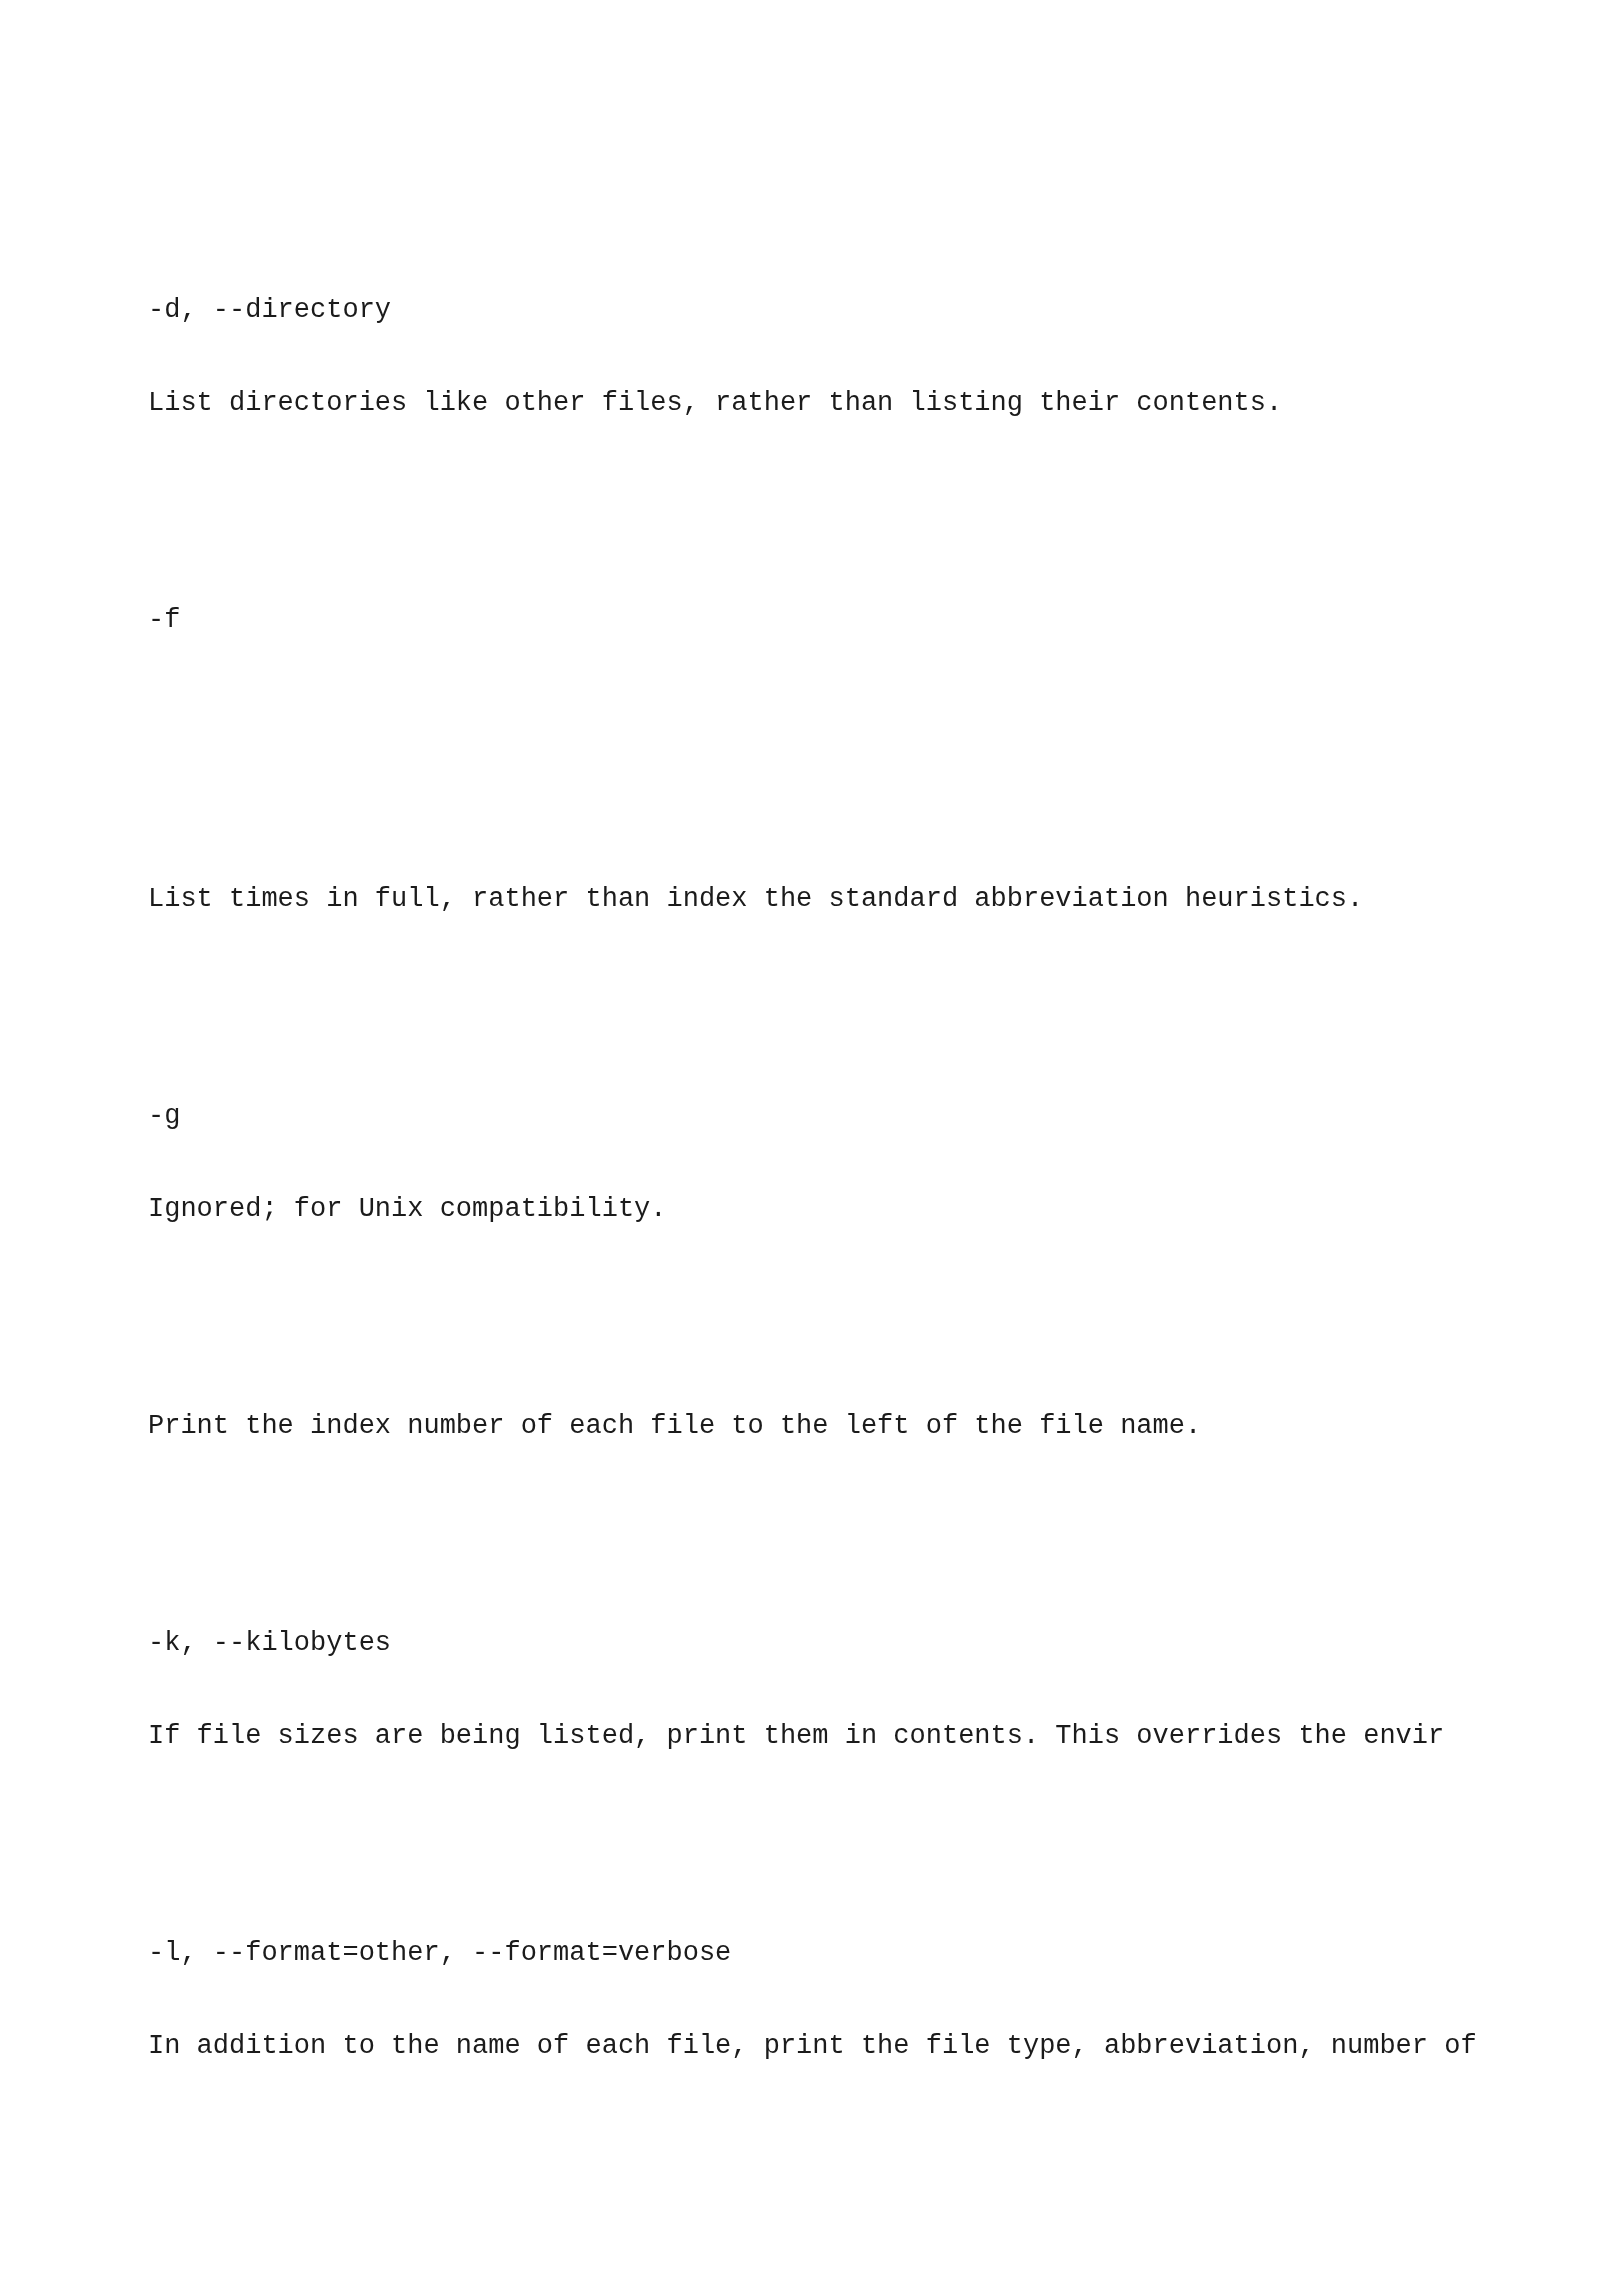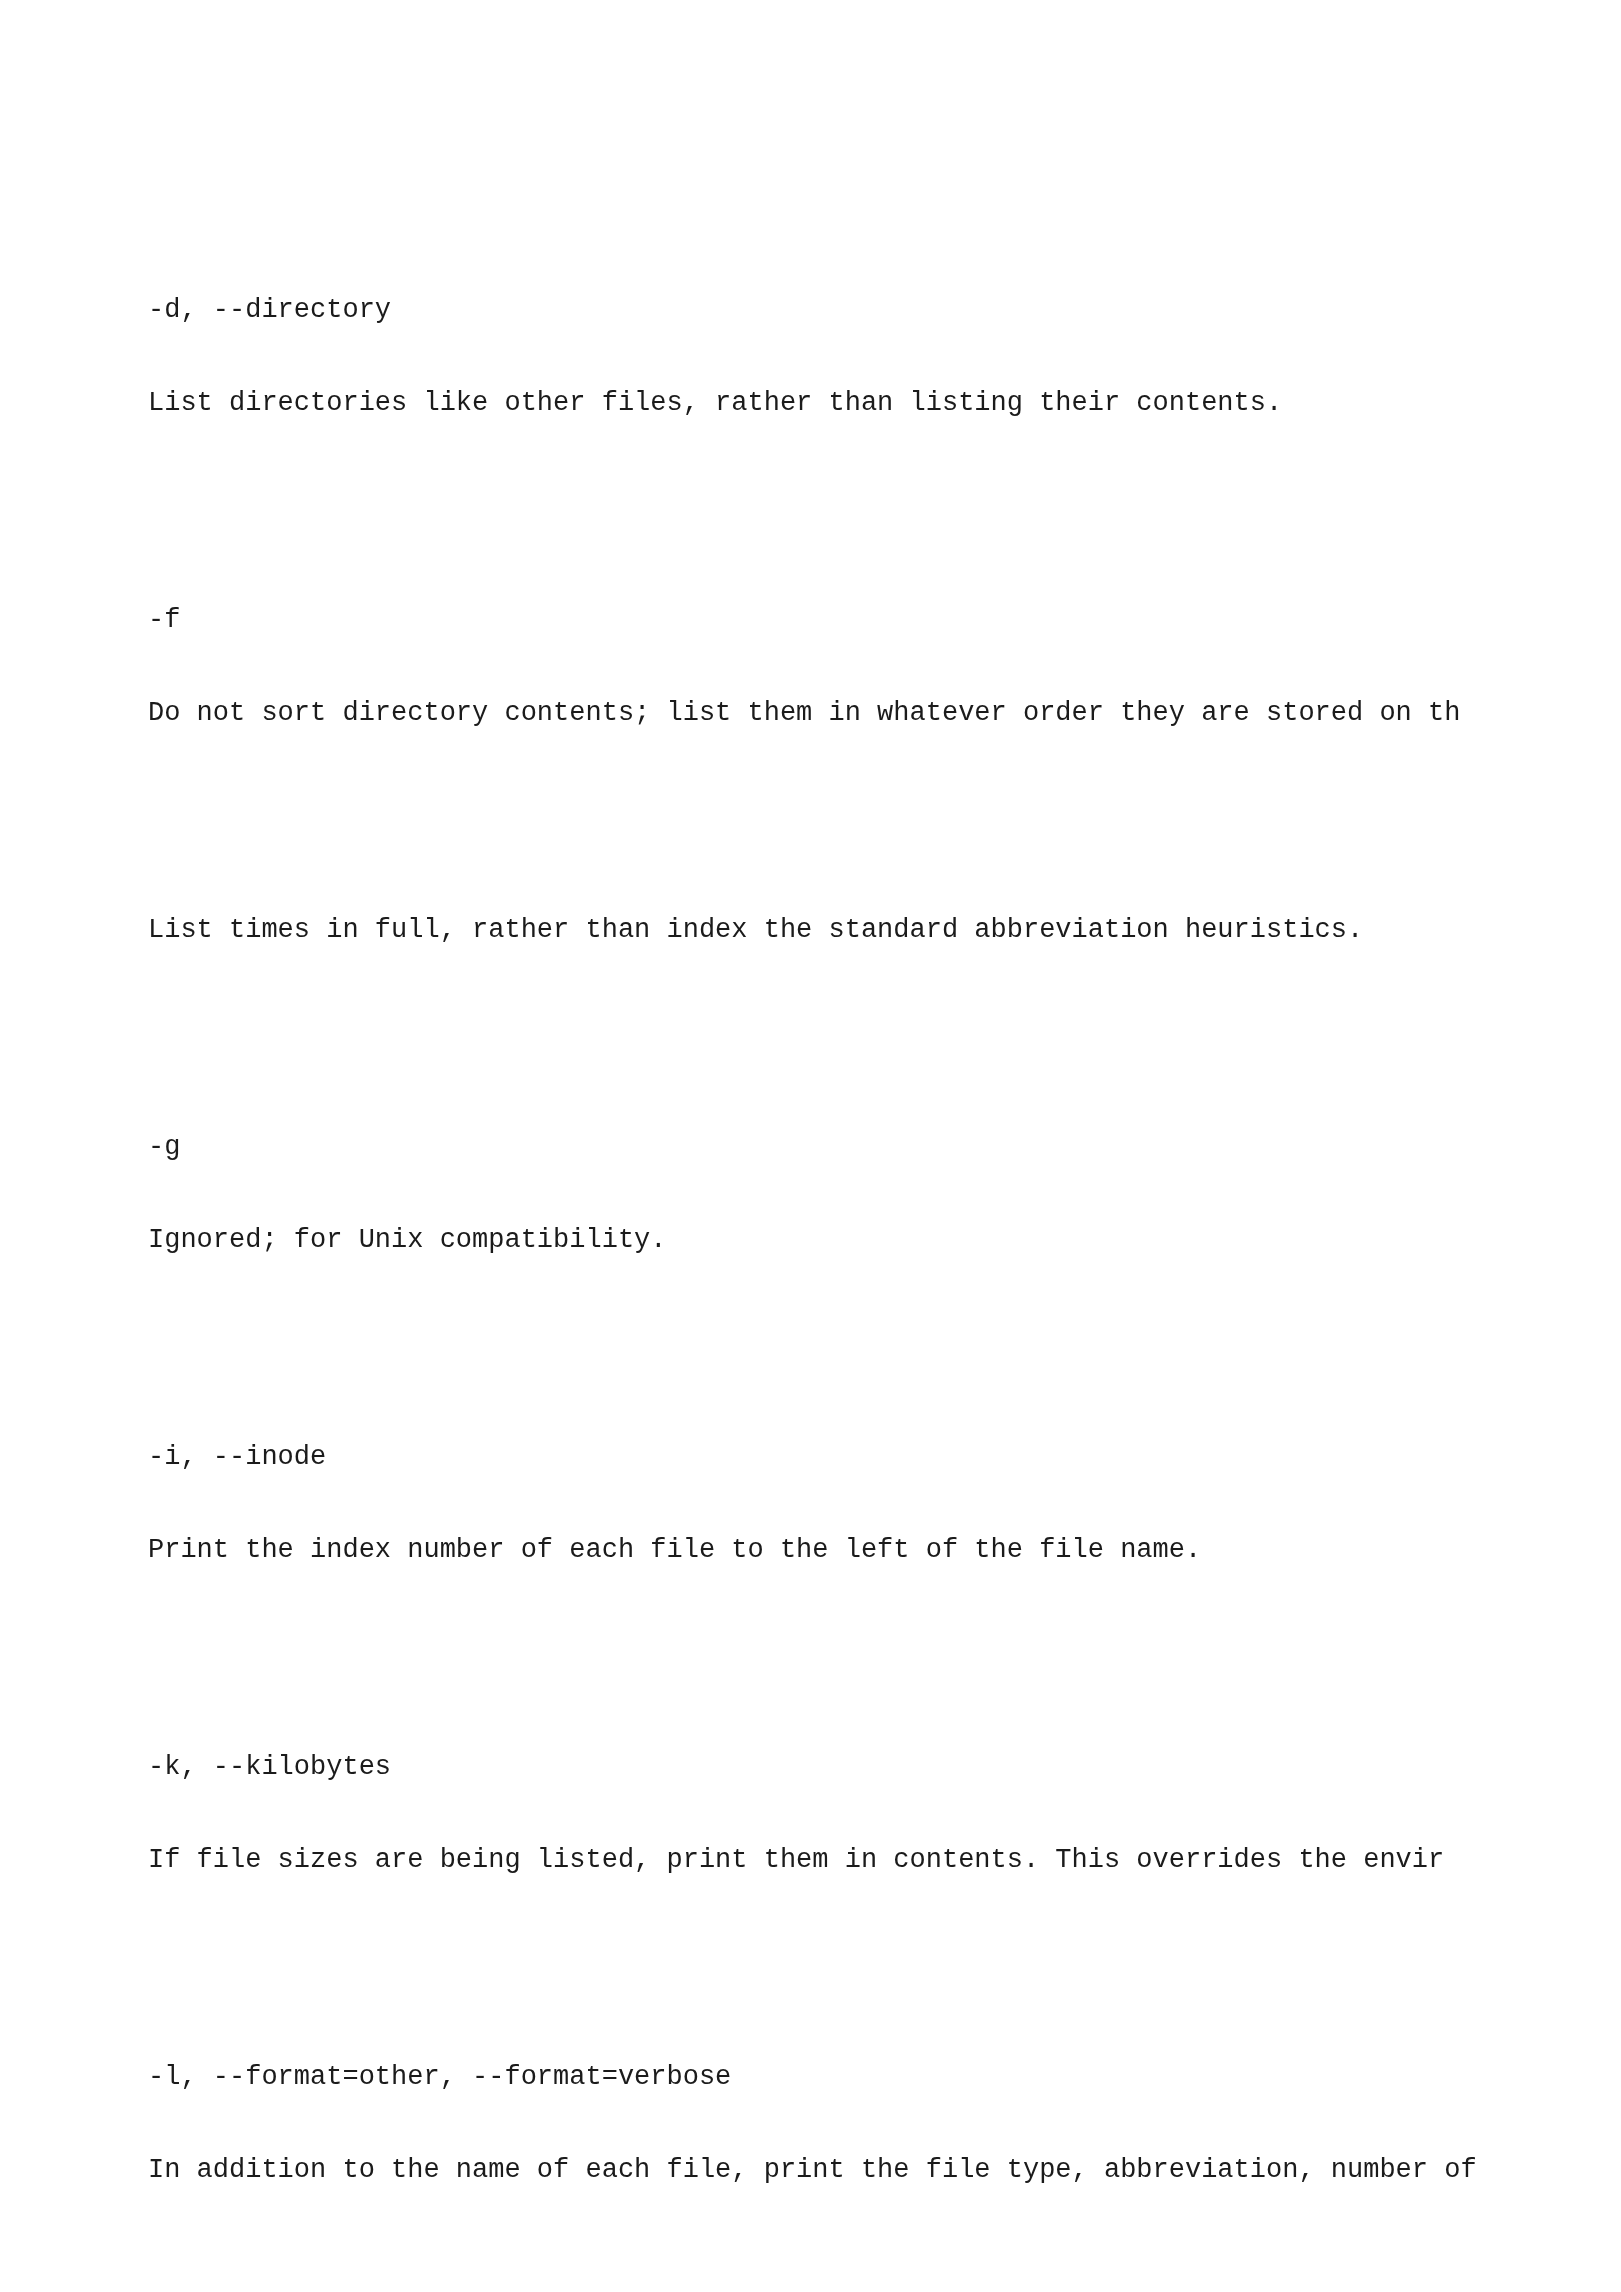--- a/index.html
+++ b/index.html
@@ -43,7 +43,7 @@
 
   <div class="entry">
     <div class="line flags">-f</div>
-  <div class="line desc">Do not sort directory contents; list them in whatever order they are stored on th</div></div>
+  </div>
 
   <div class="entry">
   <div class="line desc">List times in full, rather than index the standard abbreviation heuristics.</div></div>

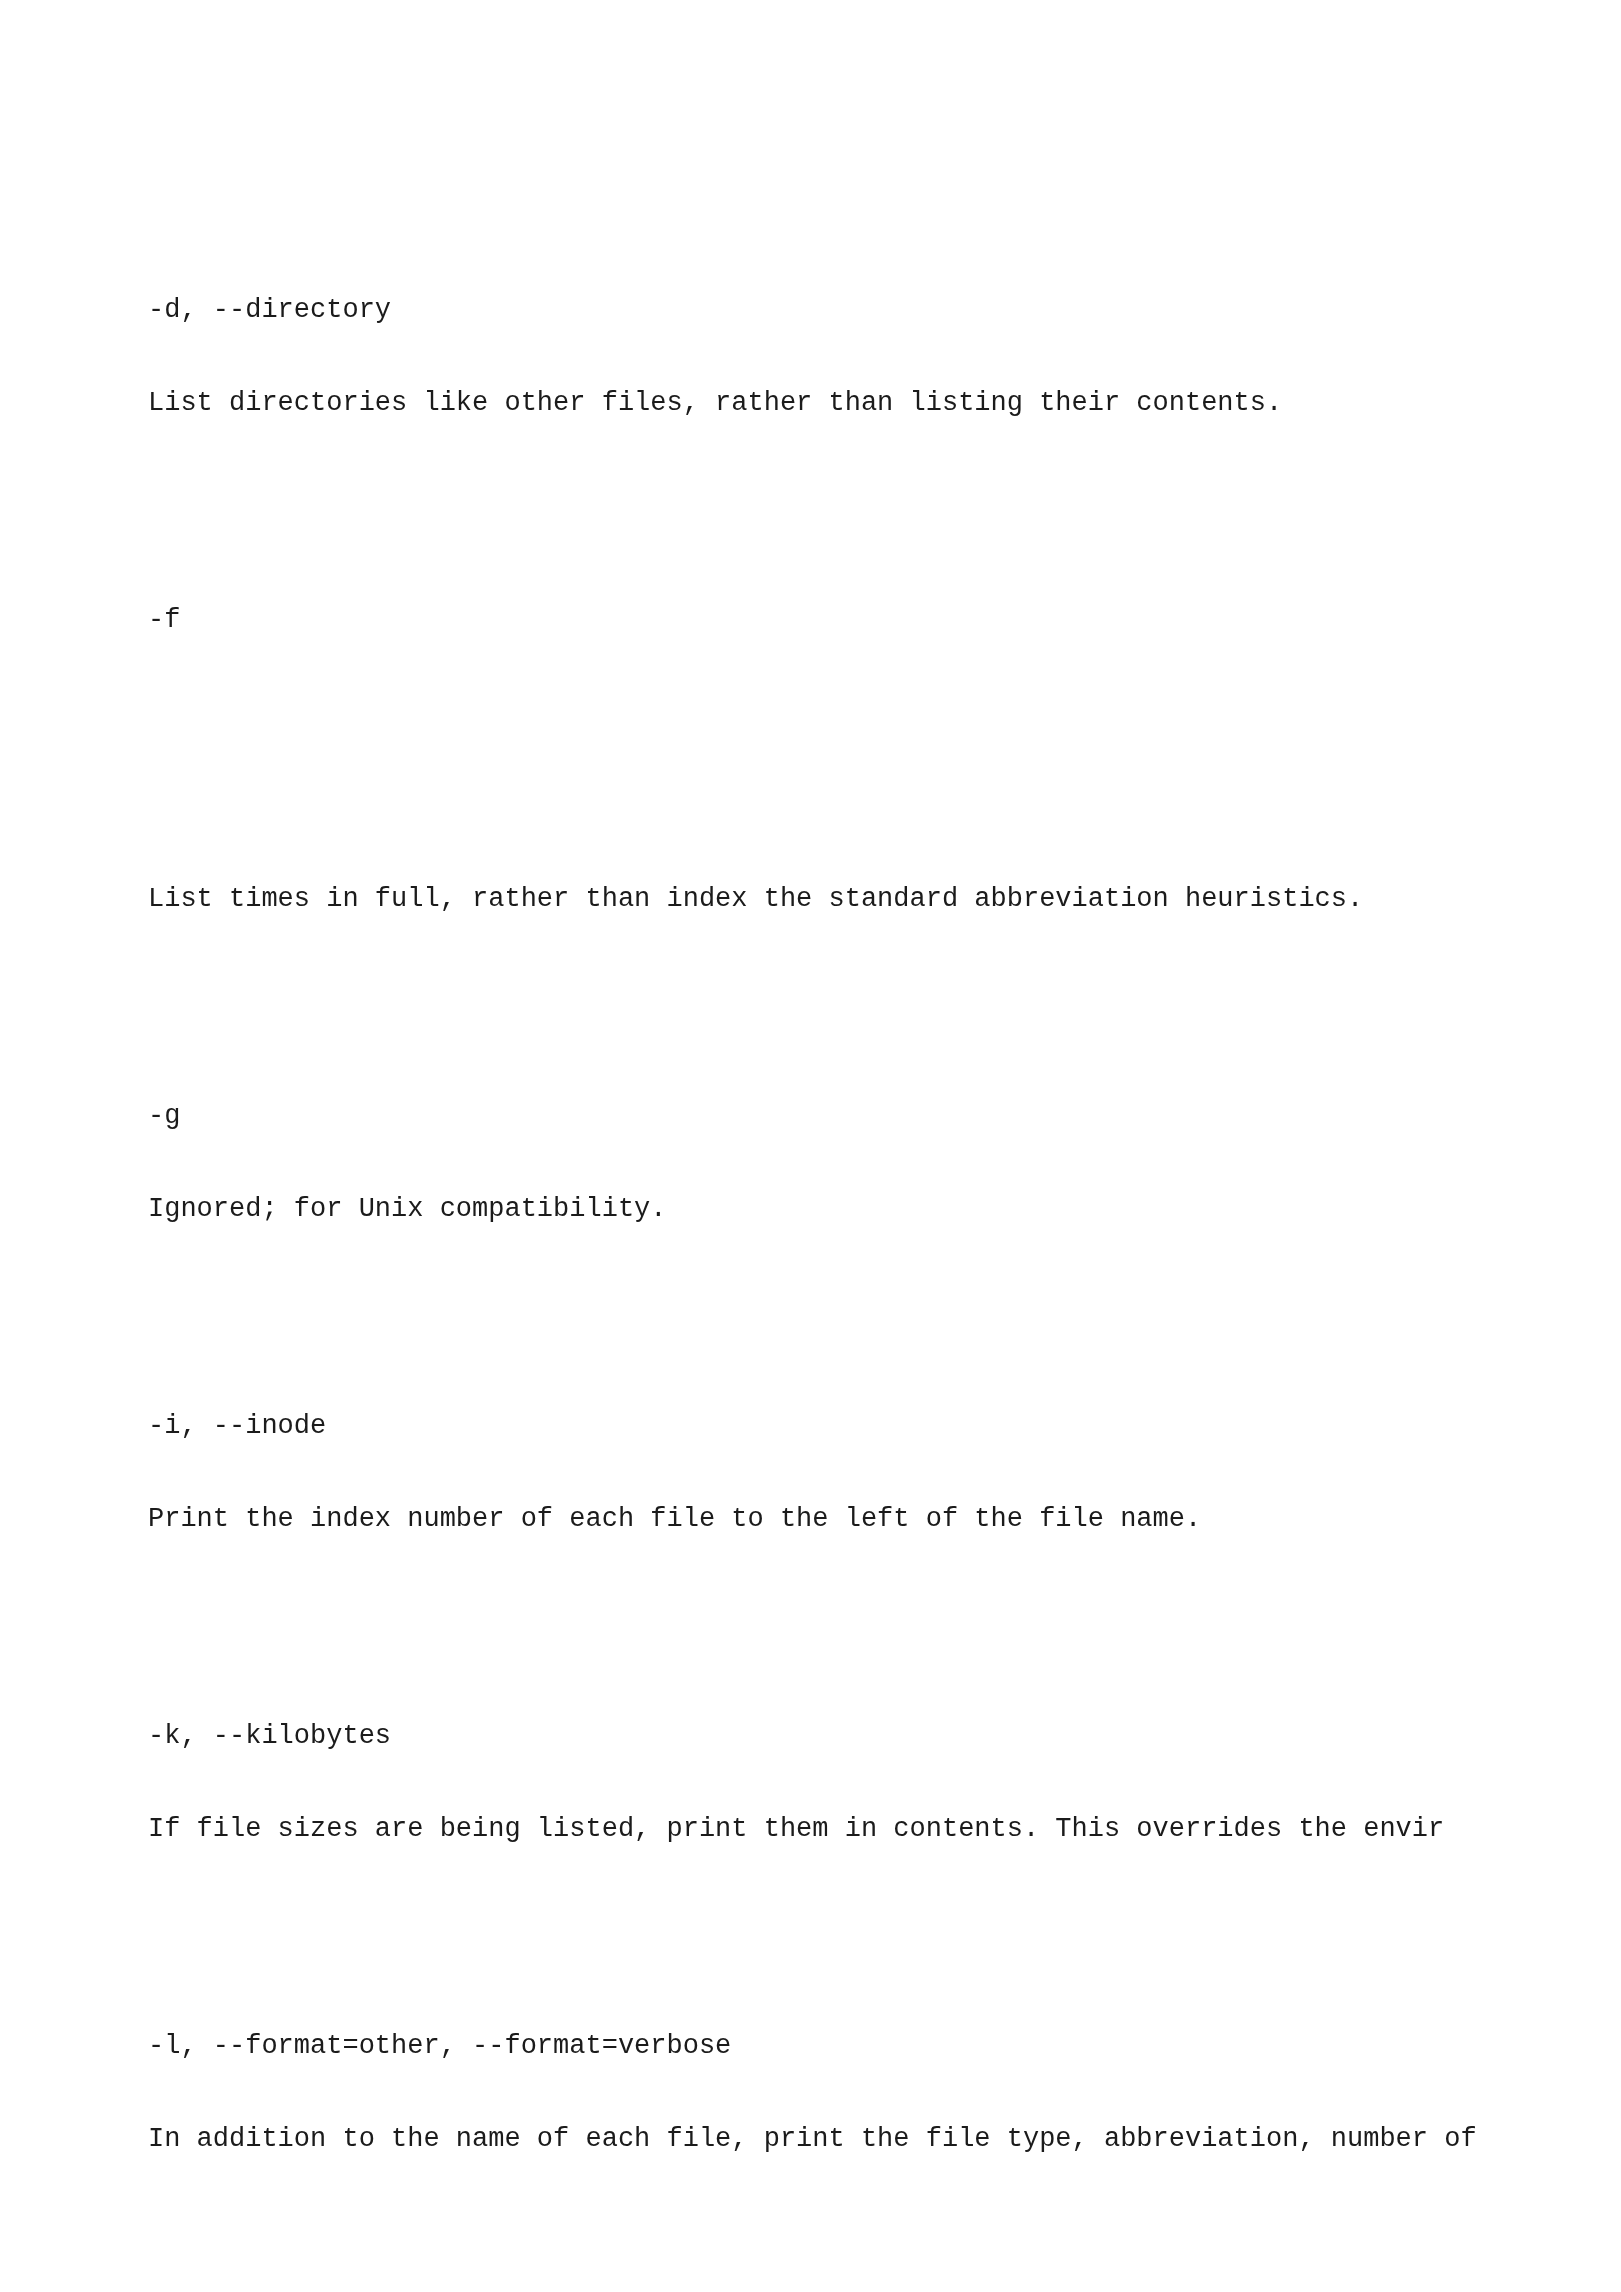--- a/index.html
+++ b/index.html
@@ -53,7 +53,6 @@
   <div class="line desc">Ignored; for Unix compatibility.</div></div>
 
   <div class="entry">
-    <div class="line flags">-i, --inode</div>
   <div class="line desc">Print the index number of each file to the left of the file name.</div></div>
 
   <div class="entry">

